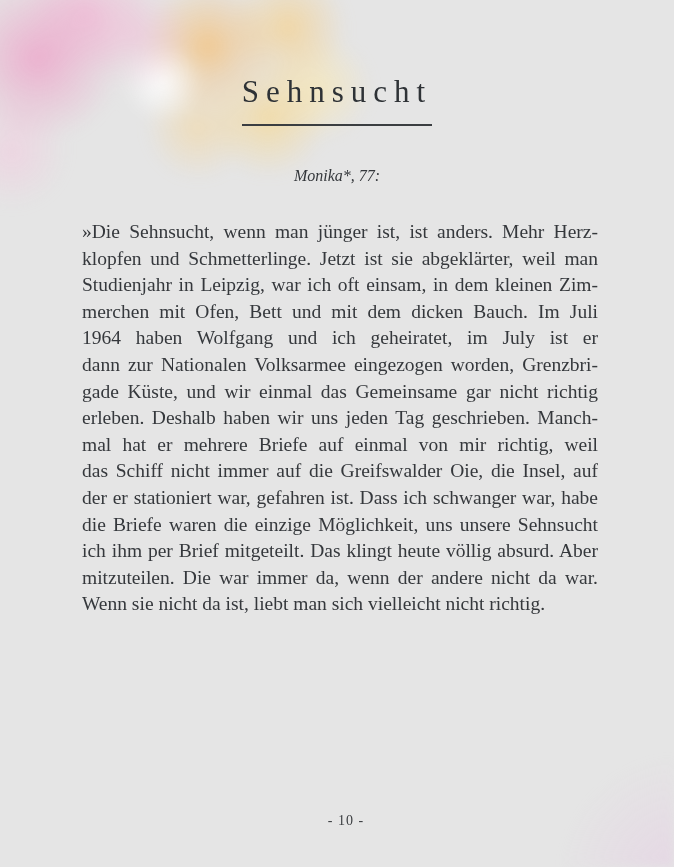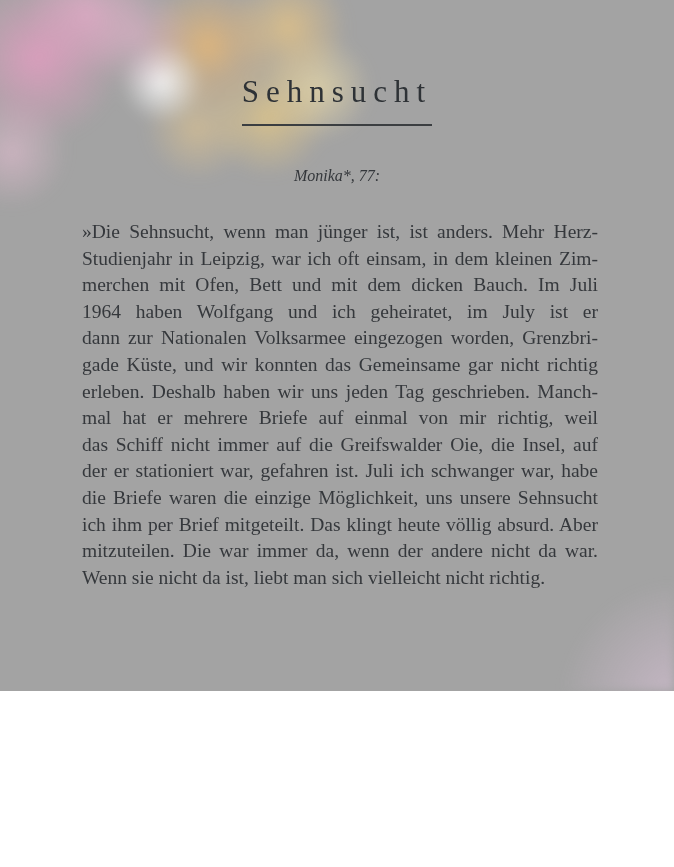--- a/index.html
+++ b/index.html
@@ -10,8 +10,8 @@
   .page {
     position: relative;
     width: 674px;
-    height: 691px;
-    background: #a3a3a3;
+    height: 867px;
+    background: #e5e5e5;
     overflow: hidden;
     font-family: "Liberation Serif", serif;
     color: #35383c;

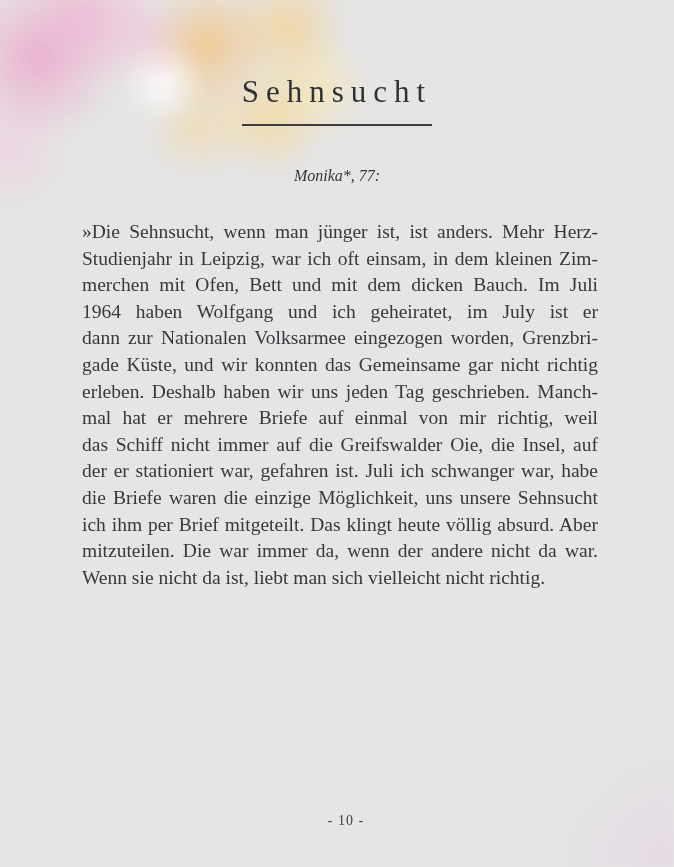--- a/index.html
+++ b/index.html
@@ -131,6 +131,7 @@
 
   <div class="paragraph" id="paragraph">
       <div class="line">»Die Sehnsucht, wenn man jünger ist, ist anders. Mehr Herz-</div>
+      <div class="line">klopfen und Schmetterlinge. Jetzt ist sie abgeklärter, weil man</div>
       <div class="line">Studienjahr in Leipzig, war ich oft einsam, in dem kleinen Zim-</div>
       <div class="line">merchen mit Ofen, Bett und mit dem dicken Bauch. Im Juli</div>
       <div class="line">1964 haben Wolfgang und ich geheiratet, im July ist er</div>

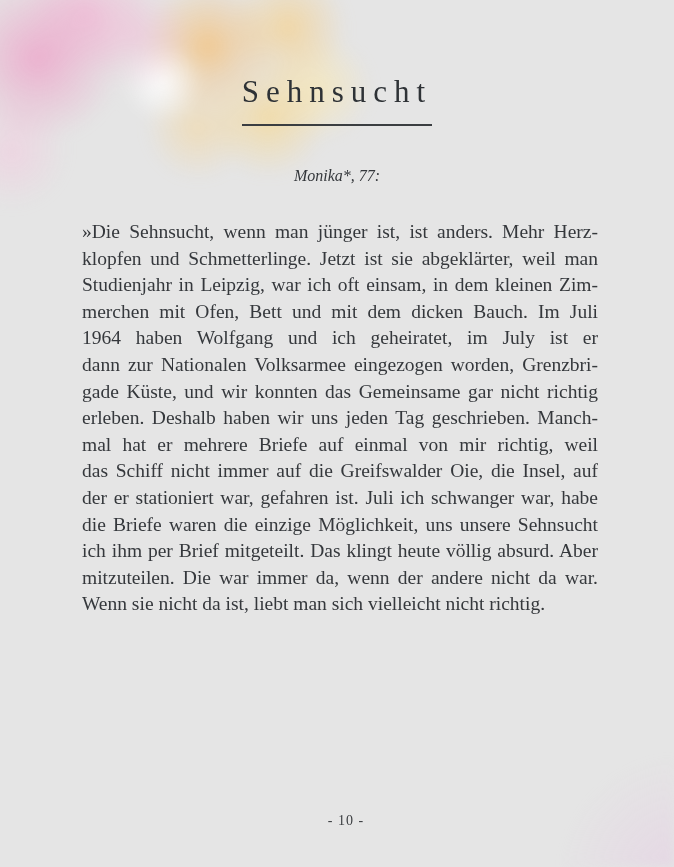--- a/index.html
+++ b/index.html
@@ -136,7 +136,7 @@
       <div class="line">merchen mit Ofen, Bett und mit dem dicken Bauch. Im Juli</div>
       <div class="line">1964 haben Wolfgang und ich geheiratet, im July ist er</div>
       <div class="line">dann zur Nationalen Volksarmee eingezogen worden, Grenzbri-</div>
-      <div class="line">gade Küste, und wir konnten das Gemeinsame gar nicht richtig</div>
+      <div class="line">gade Küste, und wir einmal das Gemeinsame gar nicht richtig</div>
       <div class="line">erleben. Deshalb haben wir uns jeden Tag geschrieben. Manch-</div>
       <div class="line">mal hat er mehrere Briefe auf einmal von mir richtig, weil</div>
       <div class="line">das Schiff nicht immer auf die Greifswalder Oie, die Insel, auf</div>

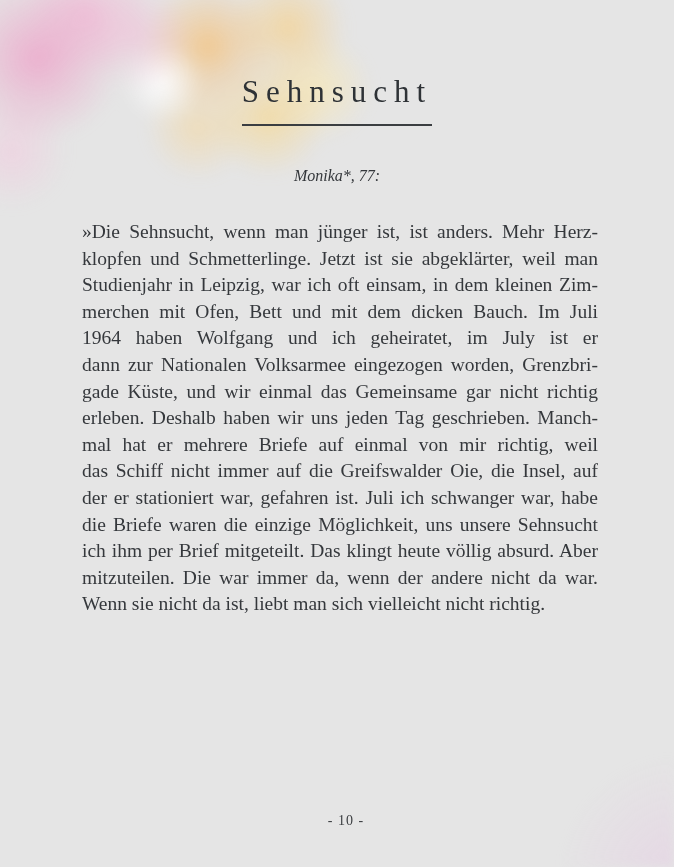--- a/index.html
+++ b/index.html
@@ -140,7 +140,7 @@
       <div class="line">erleben. Deshalb haben wir uns jeden Tag geschrieben. Manch-</div>
       <div class="line">mal hat er mehrere Briefe auf einmal von mir richtig, weil</div>
       <div class="line">das Schiff nicht immer auf die Greifswalder Oie, die Insel, auf</div>
-      <div class="line">der er stationiert war, gefahren ist. Juli ich schwanger war, habe</div>
+      <div class="line">der er stationiert war, gefahren ist. Dass ich schwanger war, habe</div>
       <div class="line">die Briefe waren die einzige Möglichkeit, uns unsere Sehnsucht</div>
       <div class="line">ich ihm per Brief mitgeteilt. Das klingt heute völlig absurd. Aber</div>
       <div class="line">mitzuteilen. Die war immer da, wenn der andere nicht da war.</div>

